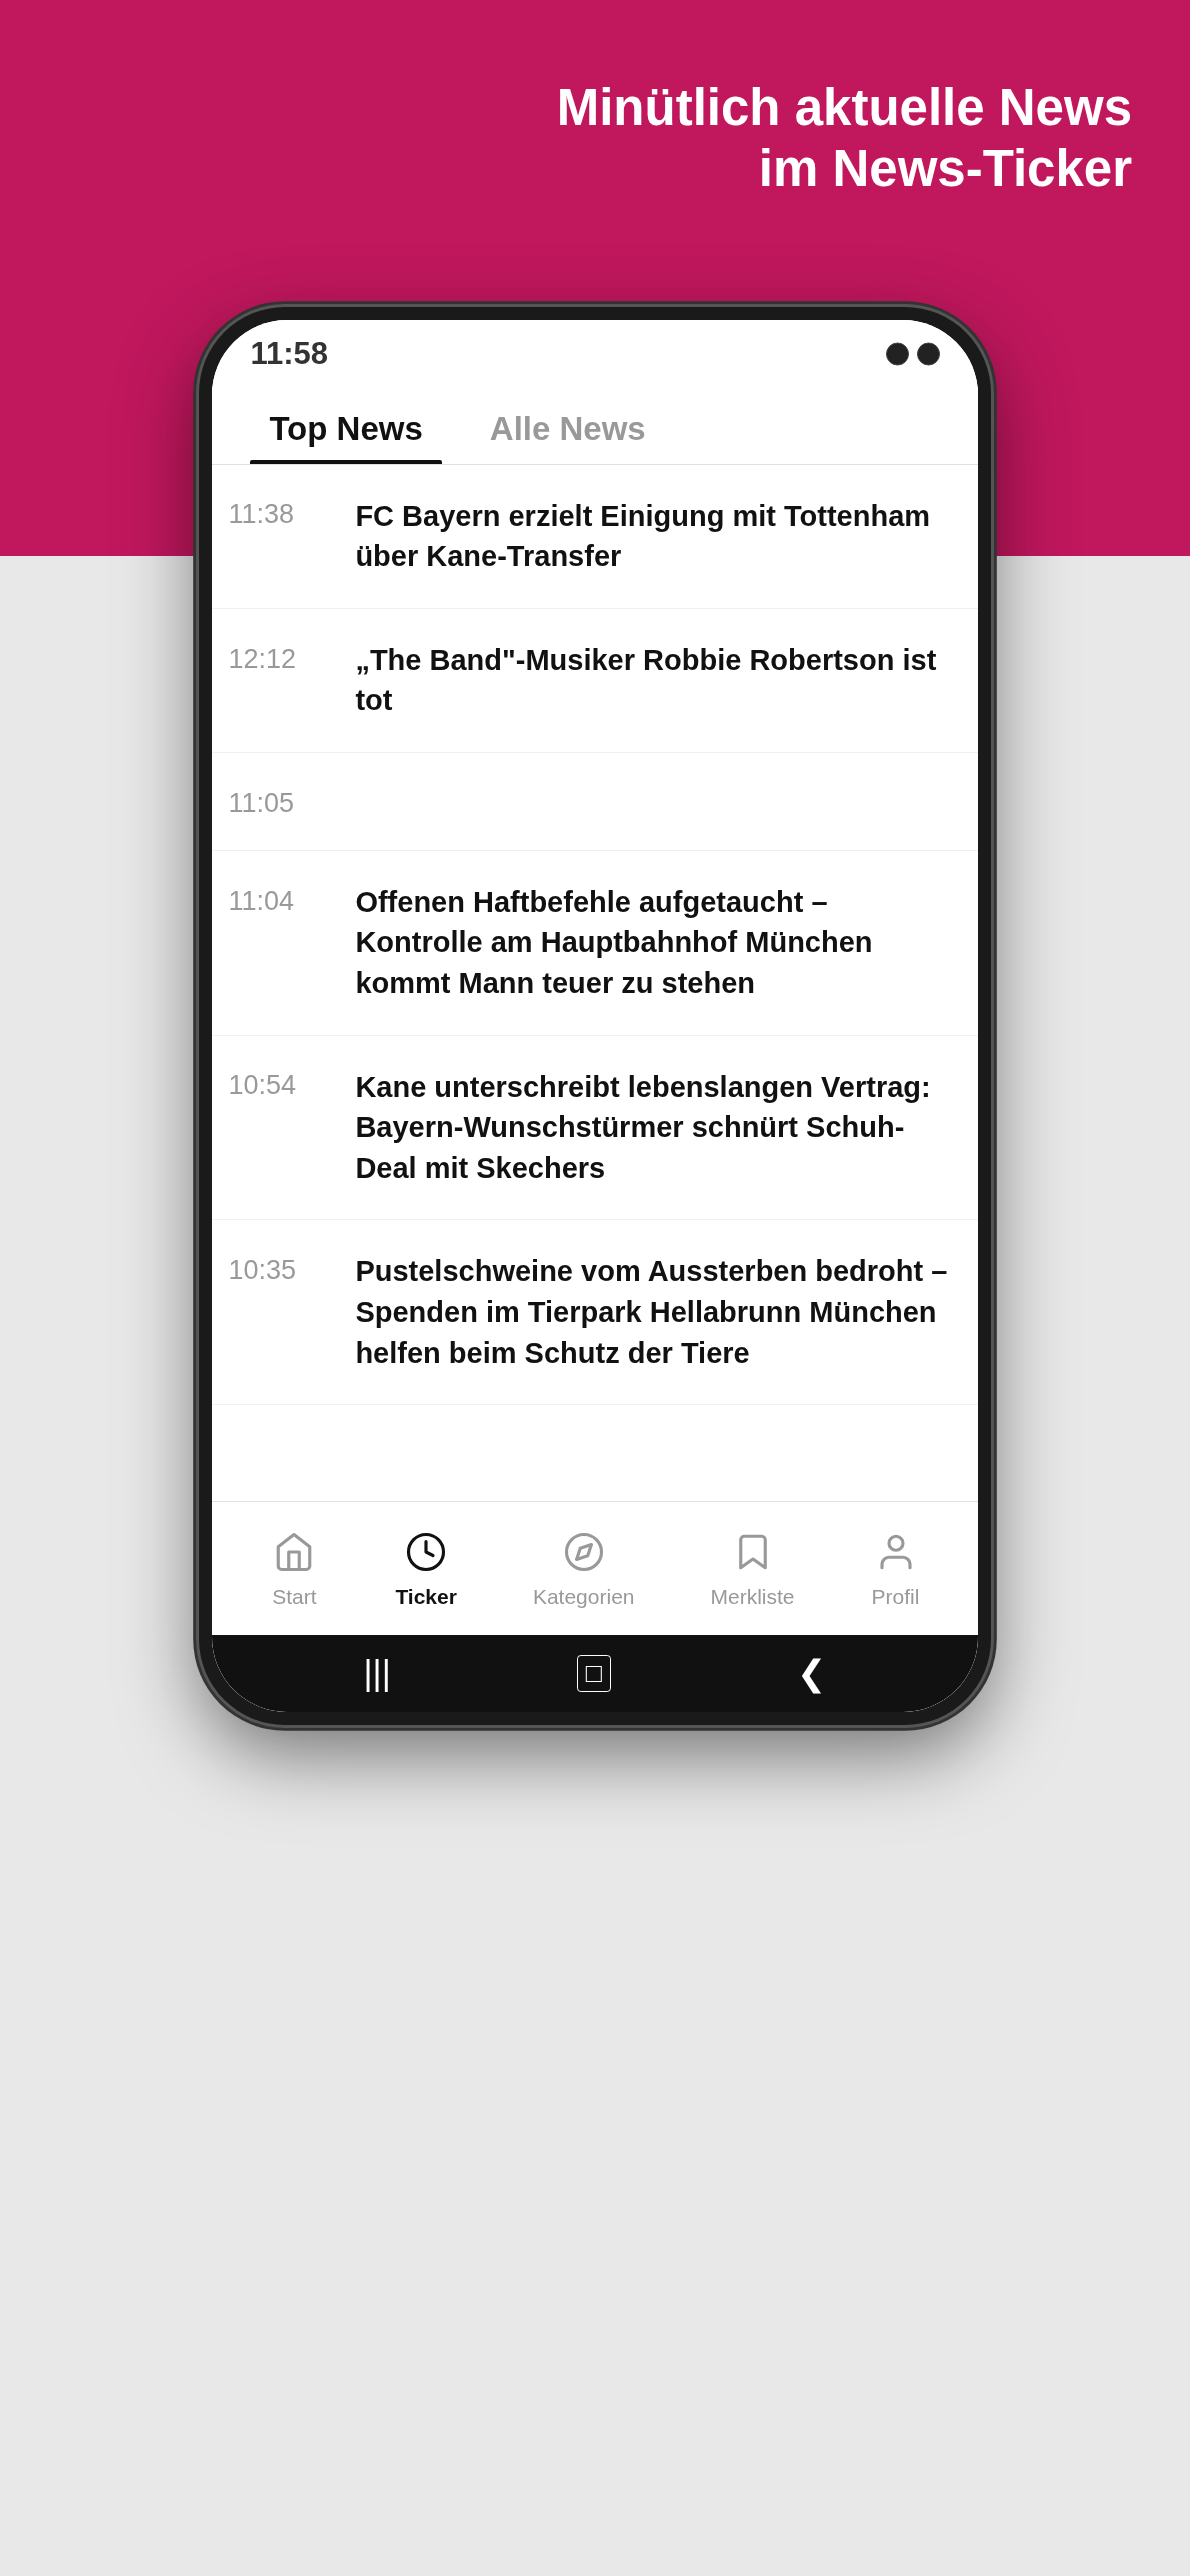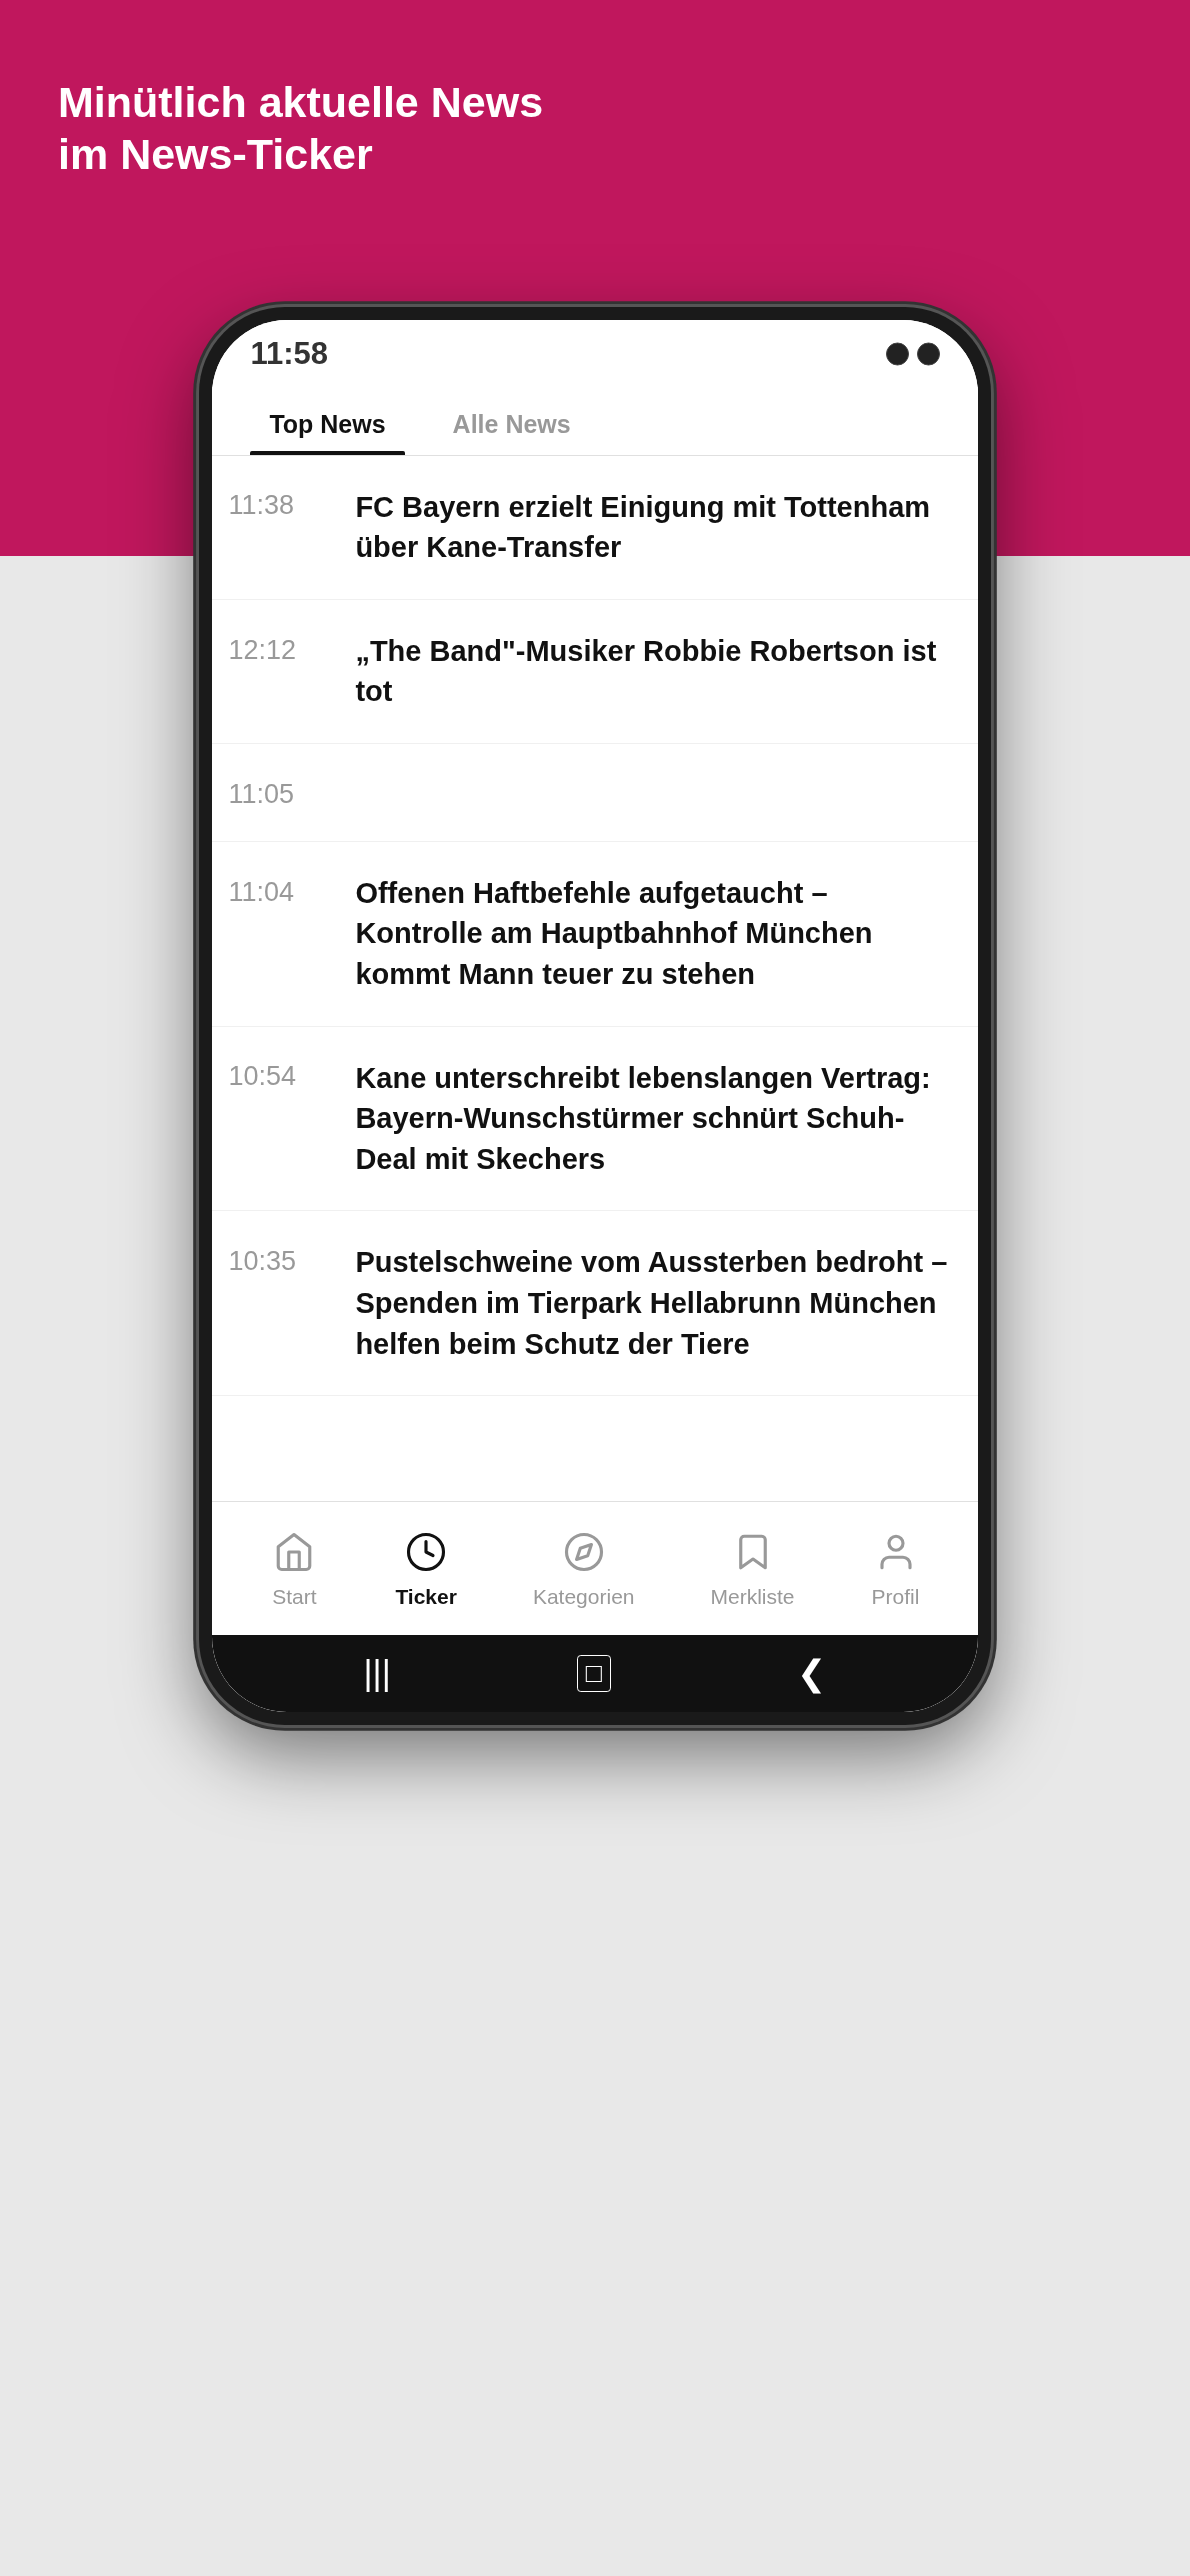--- a/index.html
+++ b/index.html
@@ -33,9 +33,9 @@
       position: absolute;
       top: 77px;
       left: 0; right: 0;
-      text-align: left;
+      text-align: right;
       color: white;
-      font-size: 43px;
+      font-size: 51px;
       font-weight: 700;
       line-height: 1.2;
       padding: 0 58px;

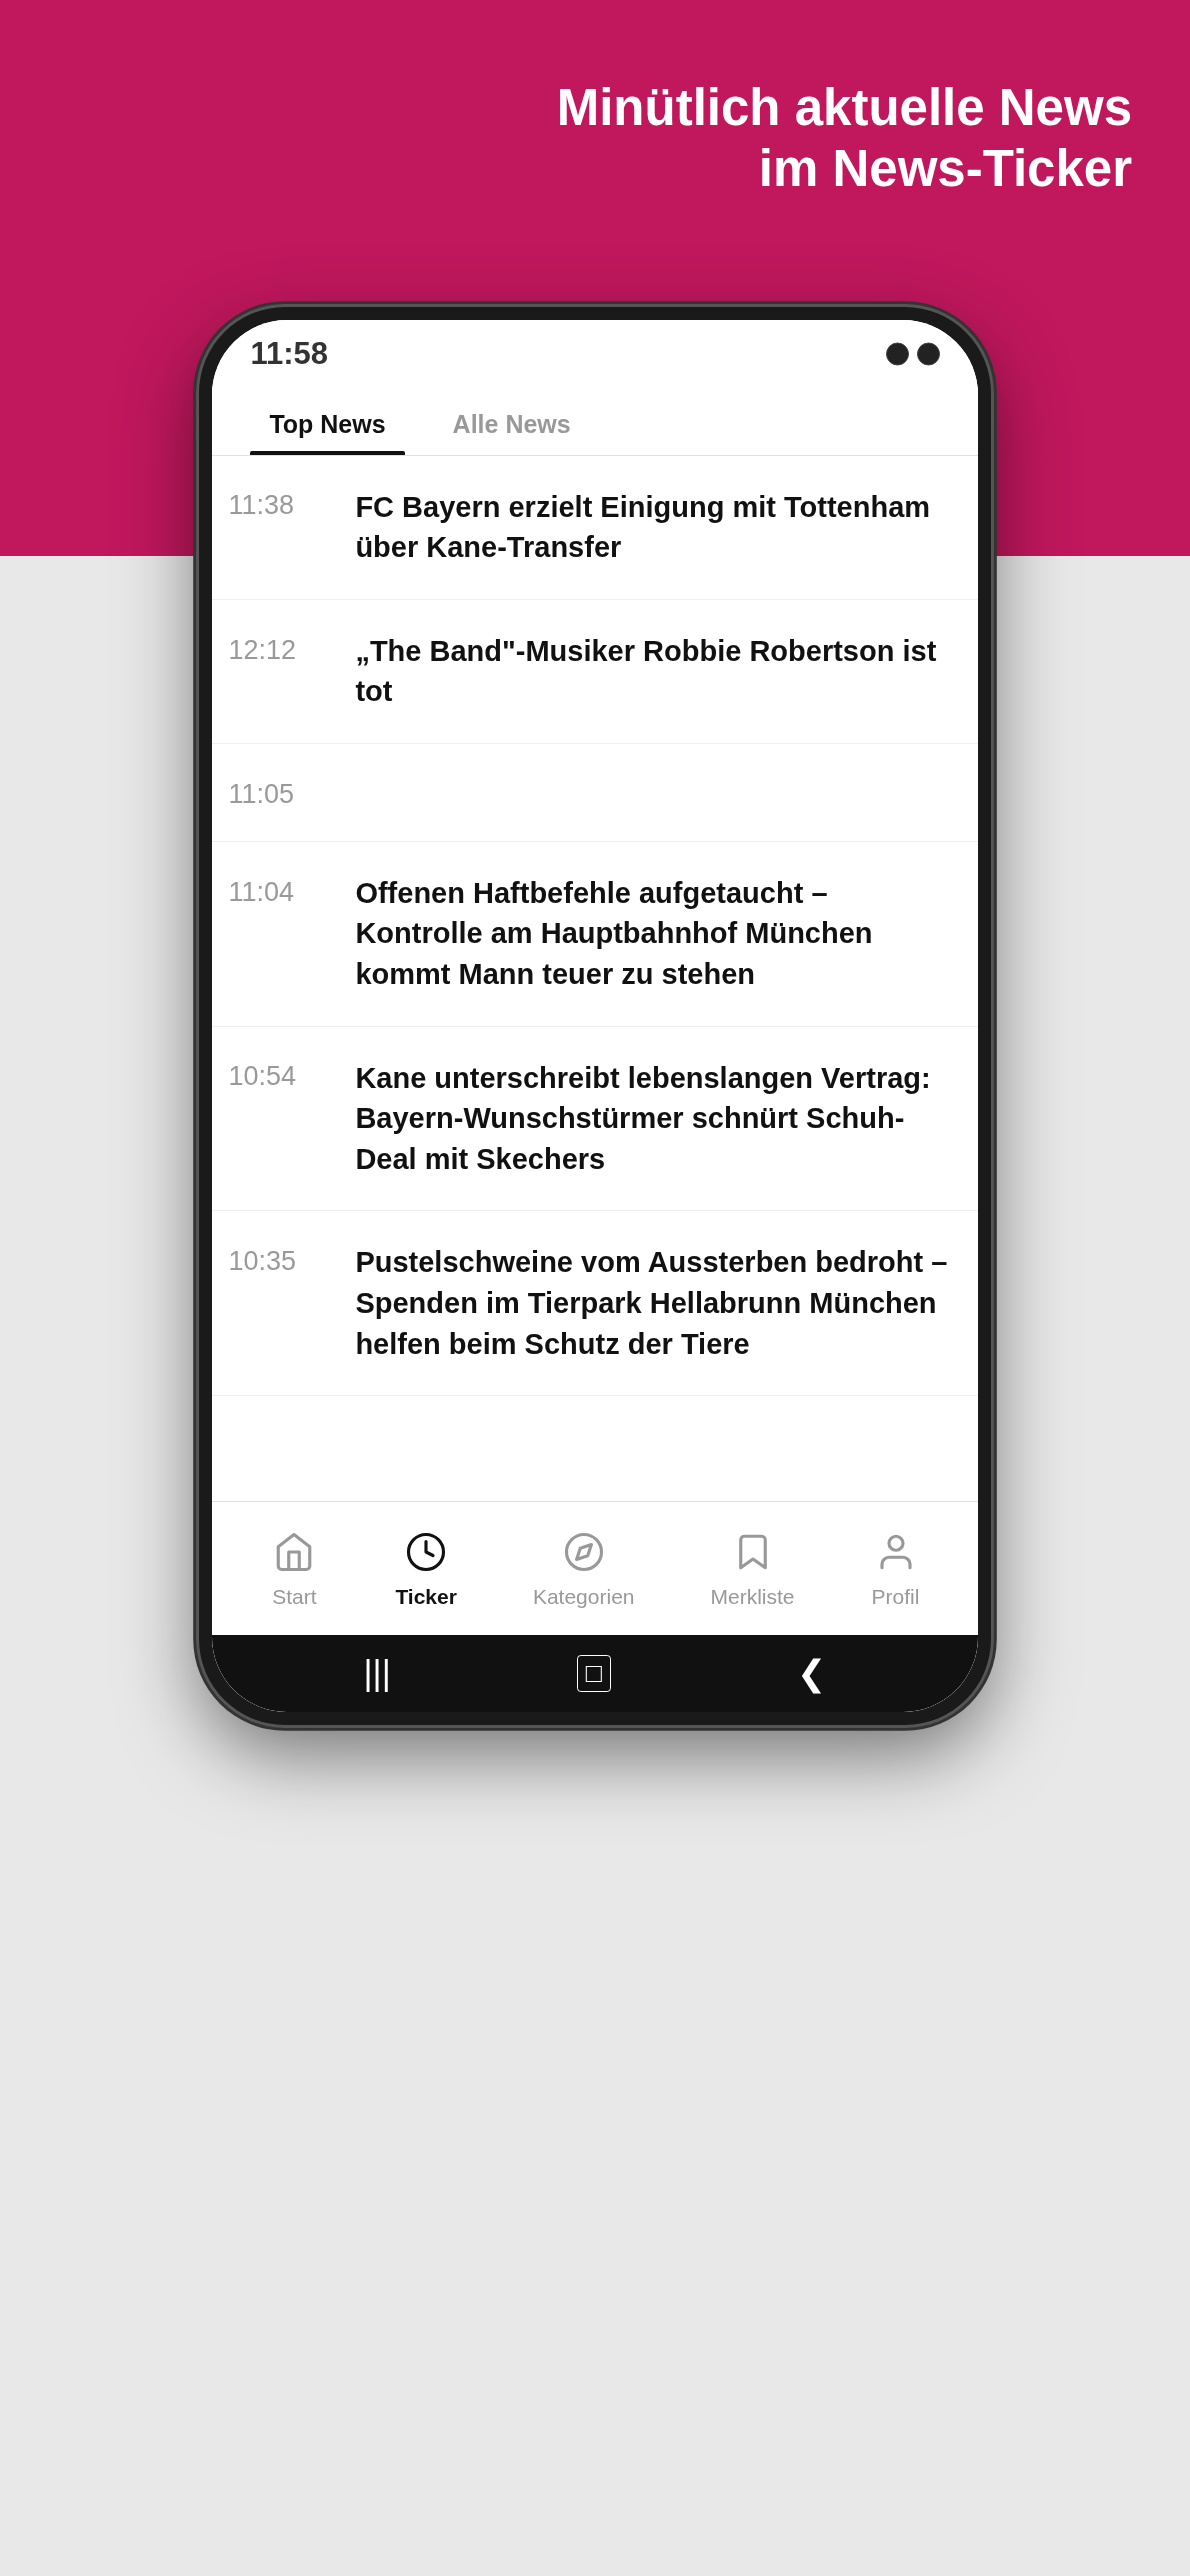--- a/index.html
+++ b/index.html
@@ -112,7 +112,7 @@
 
     .tab {
       padding: 23px 19px 15.3px;
-      font-size: 25px;
+      font-size: 33px;
       font-weight: 600;
       color: #999;
       position: relative;

